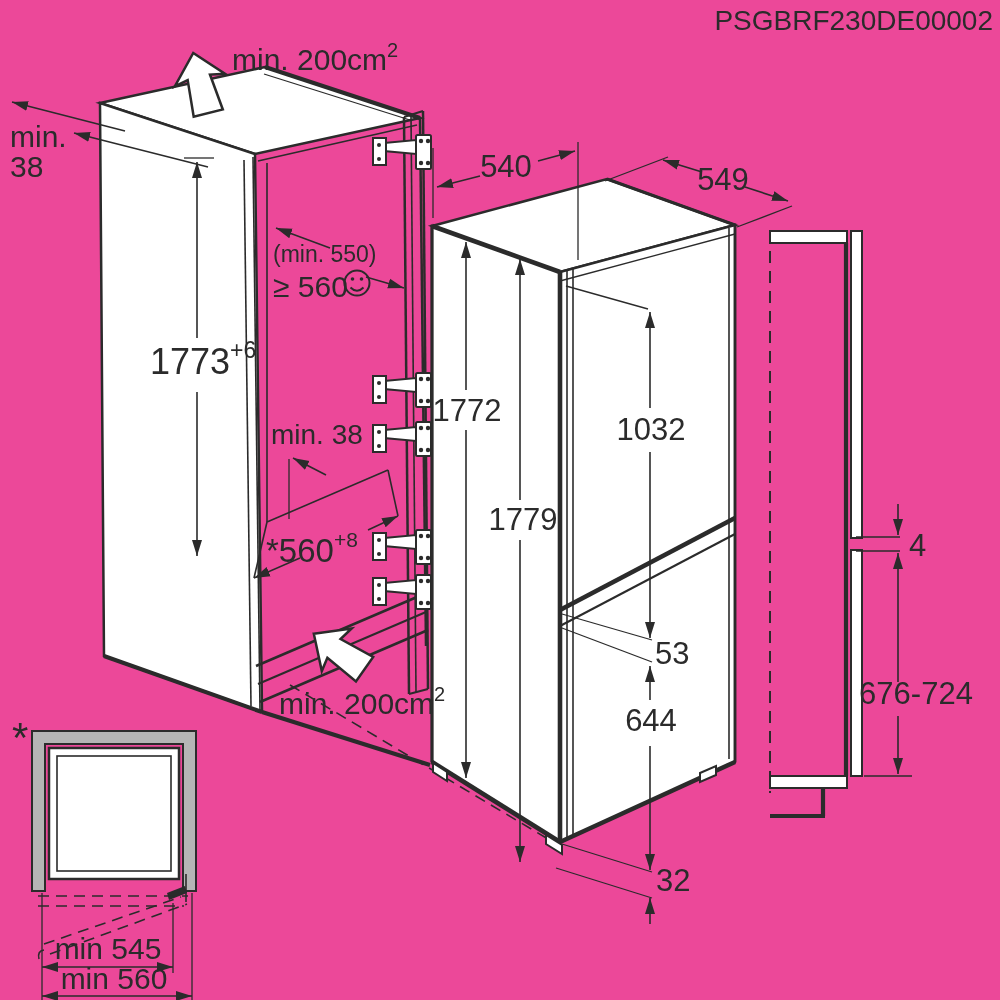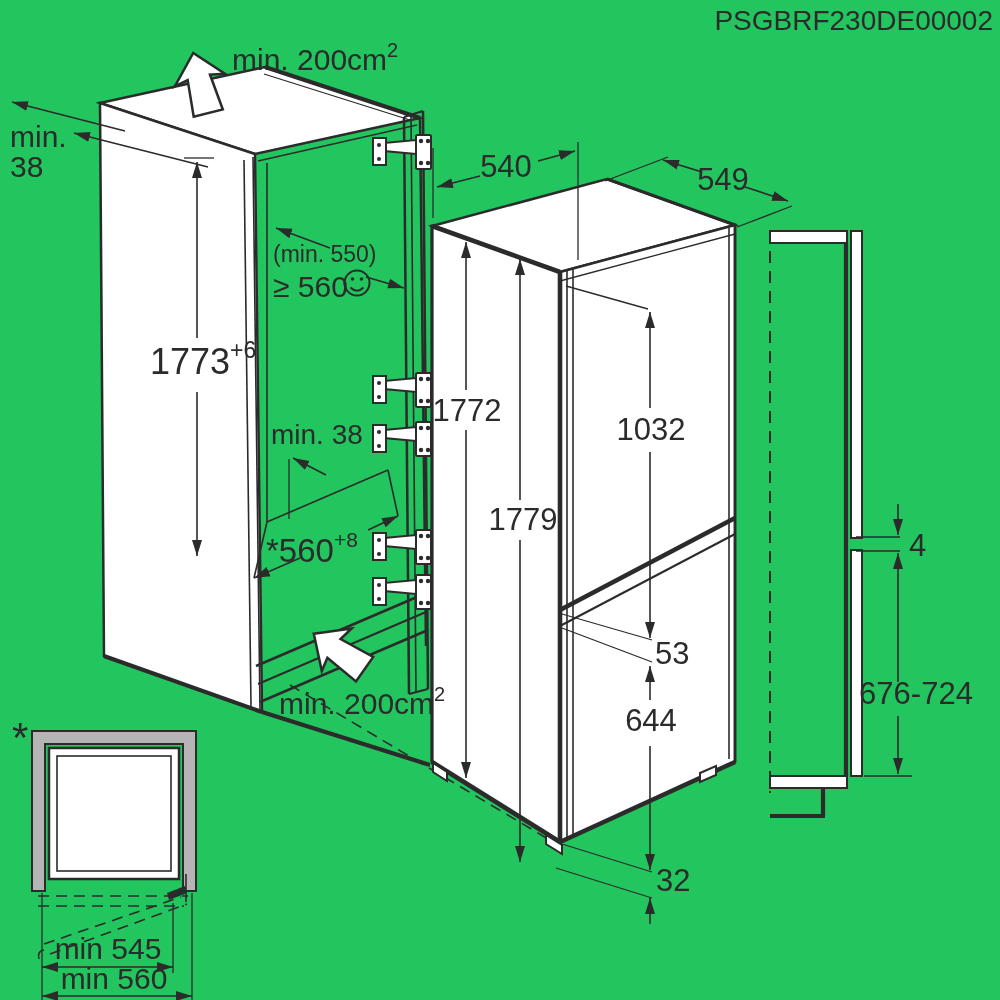--- a/index.html
+++ b/index.html
@@ -3,7 +3,7 @@
 <meta charset="utf-8">
 <style>
   html,body{margin:0;padding:0;background:#fff;}
-  #stage{position:relative;width:1000px;height:1000px;background:#22c55e;overflow:hidden;}
+  #stage{position:relative;width:1000px;height:1000px;background:#ec4899;overflow:hidden;}
   svg{display:block;}
   svg text{font-family:"Liberation Sans",sans-serif;fill:#2b2b2b;}
   .ln{fill:none;stroke:#2b2b2b;}

